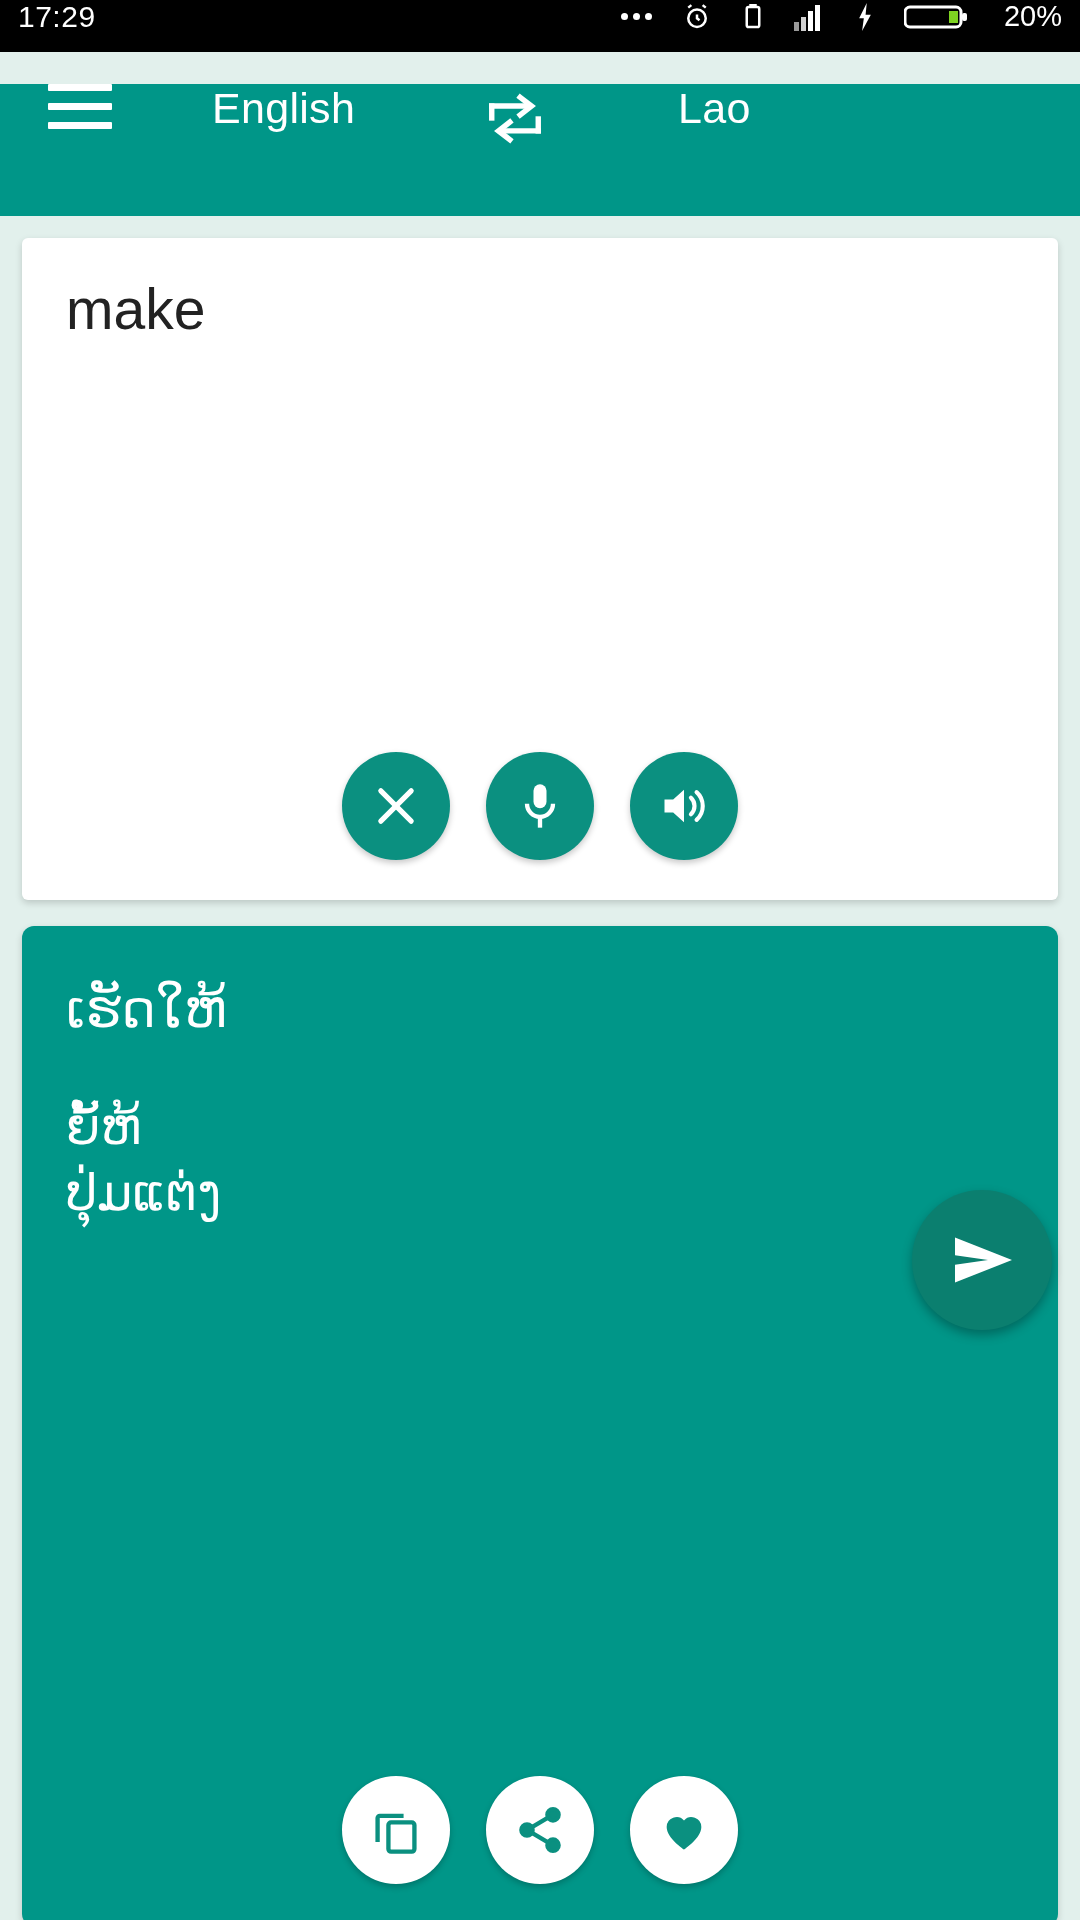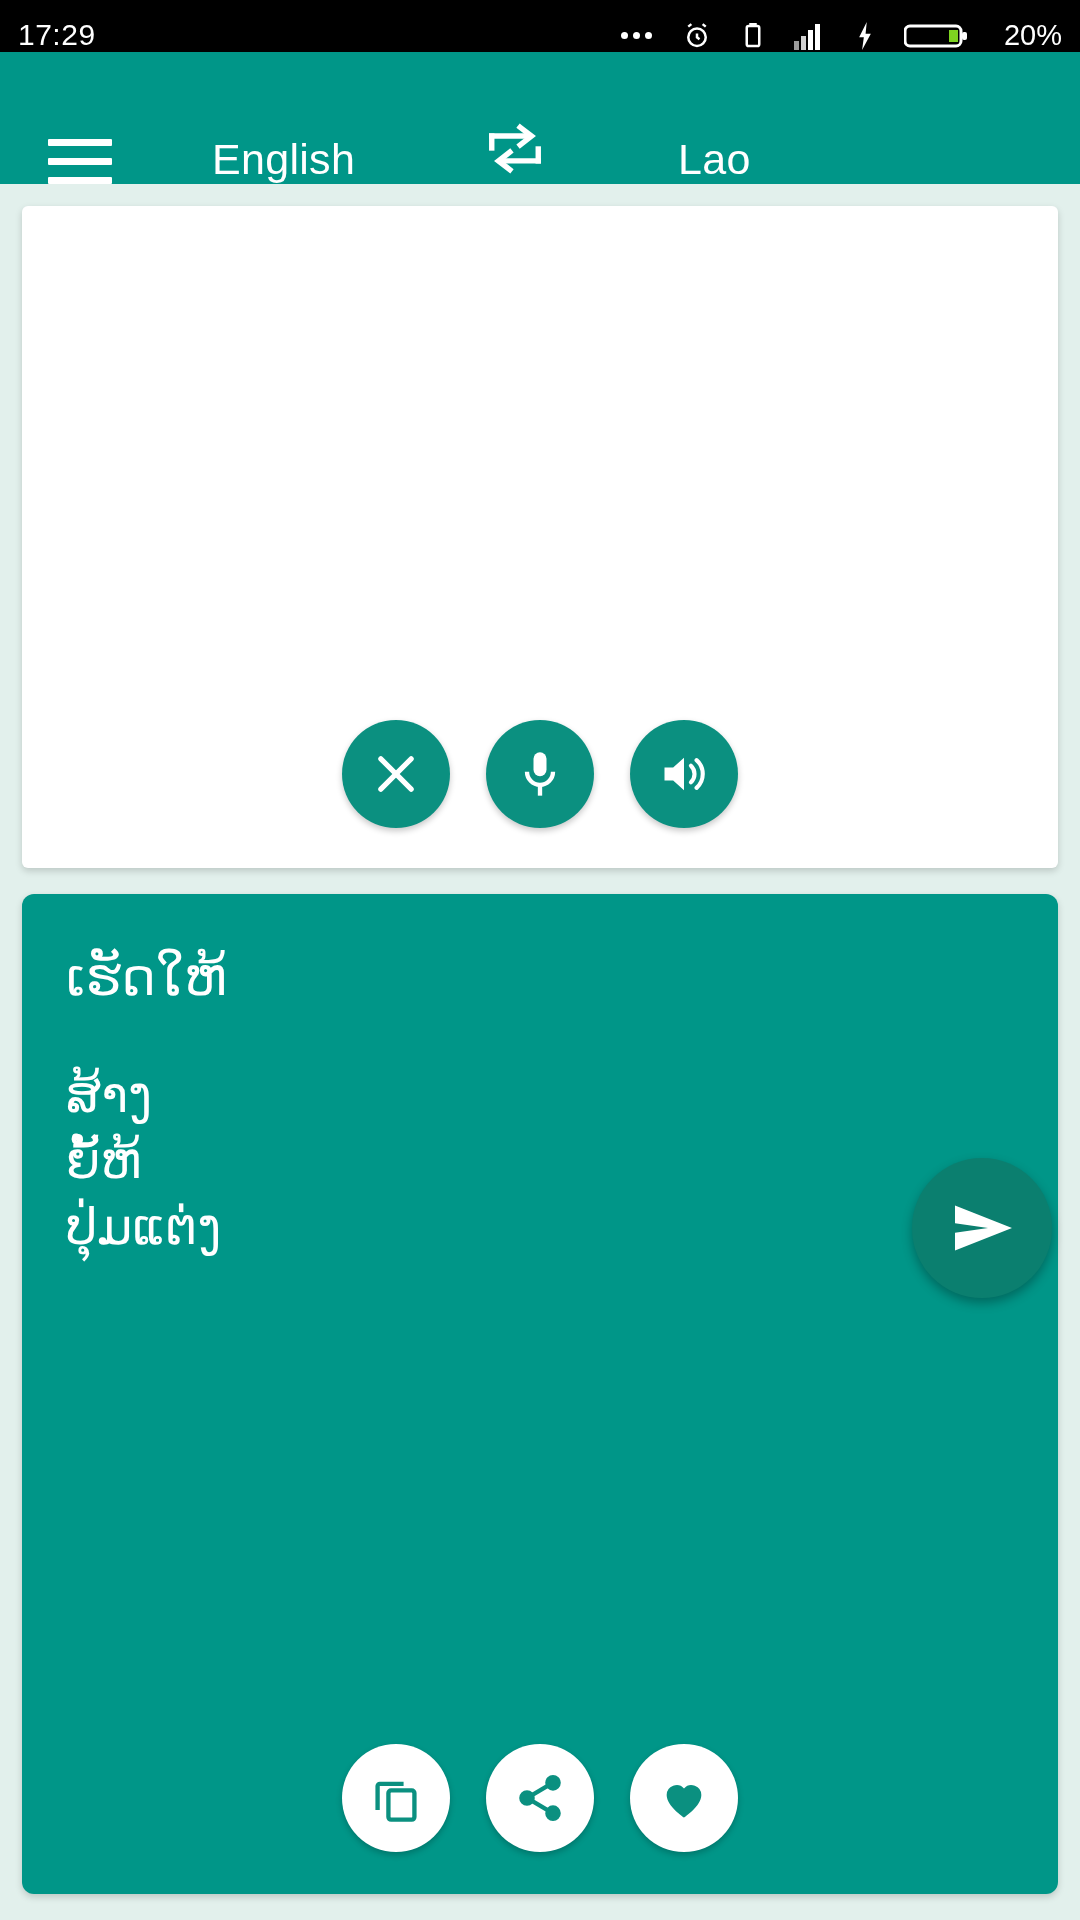--- a/index.html
+++ b/index.html
@@ -16,7 +16,7 @@
     height: 52px;
     background: #000000;
     display: flex;
-    align-items: flex-end;
+    align-items: flex-start;
     padding: 0 18px;
     color: #ffffff;
   }

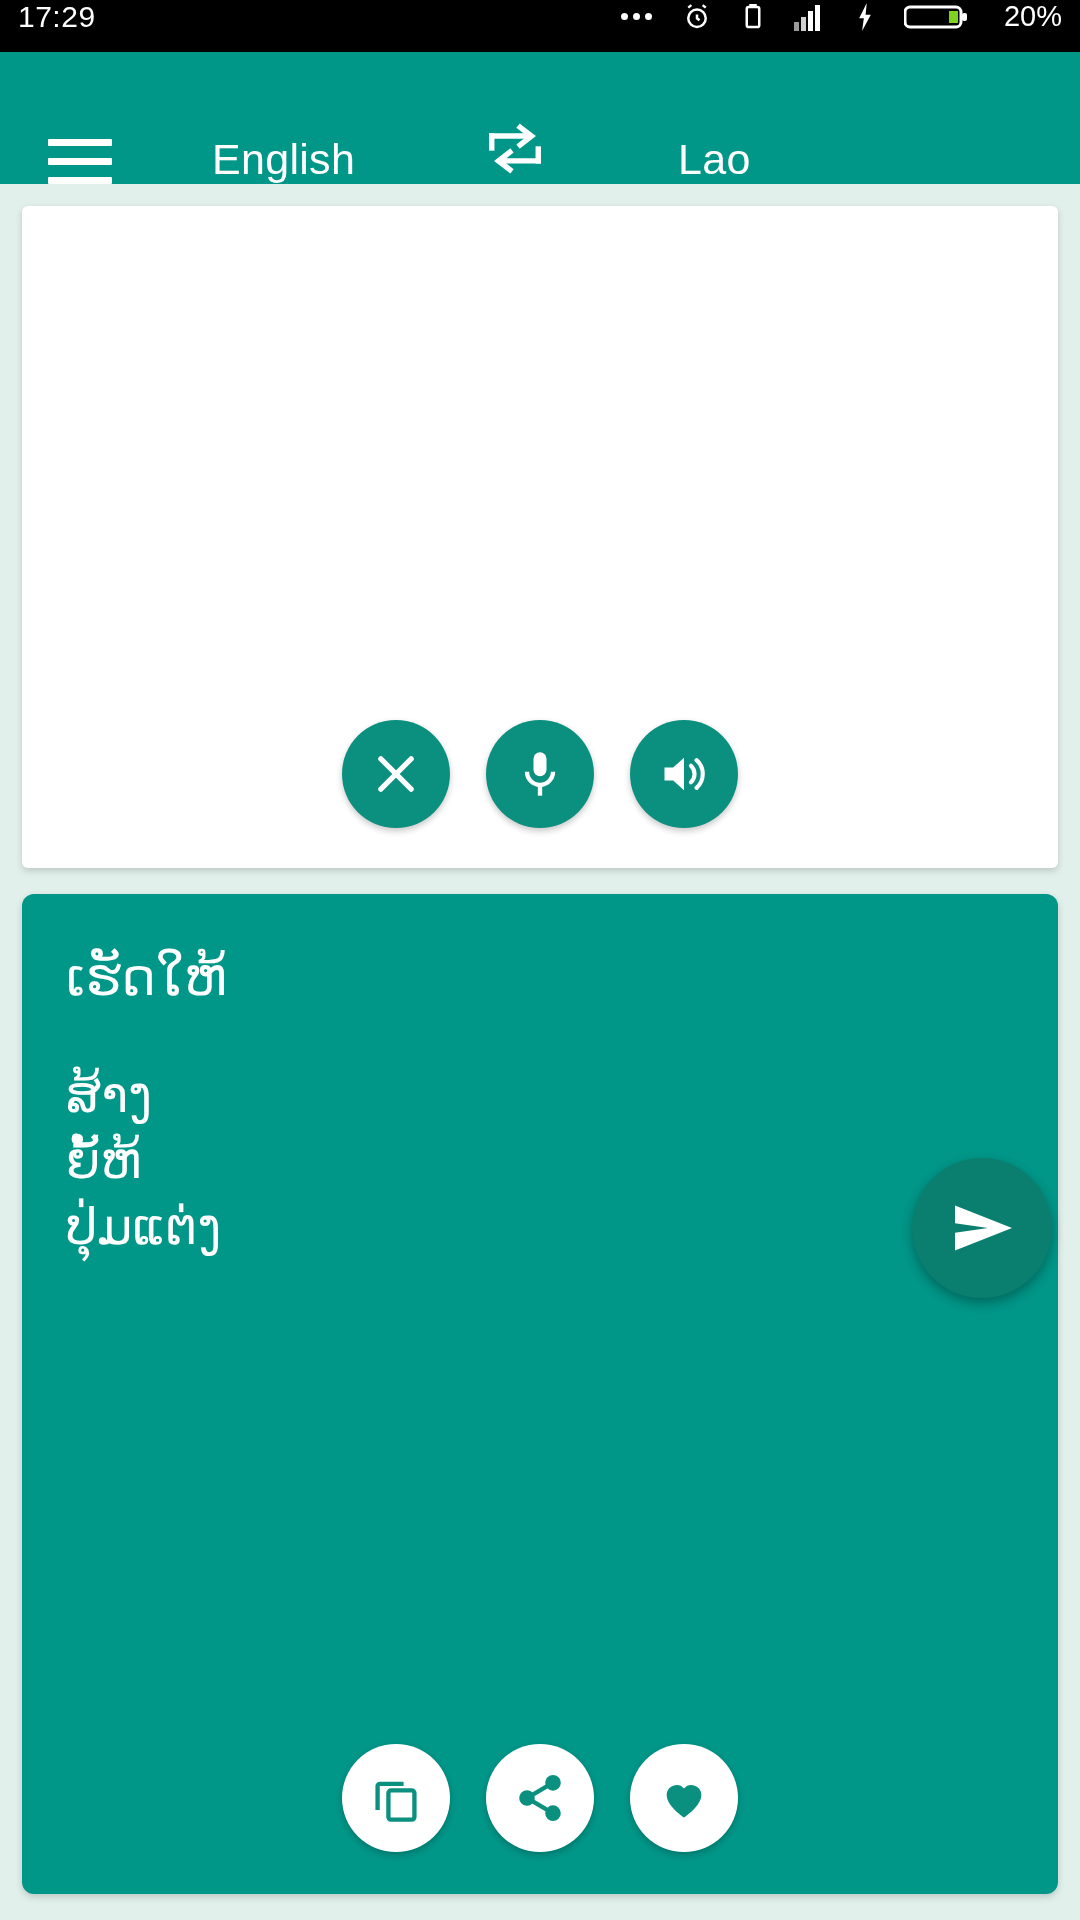--- a/index.html
+++ b/index.html
@@ -40,8 +40,9 @@
     height: 132px;
     background: #009688;
     display: flex;
-    align-items: flex-end;
+    align-items: flex-start;
     position: relative;
+    margin-top: 32px;
   }
   .hamburger {
     width: 64px;

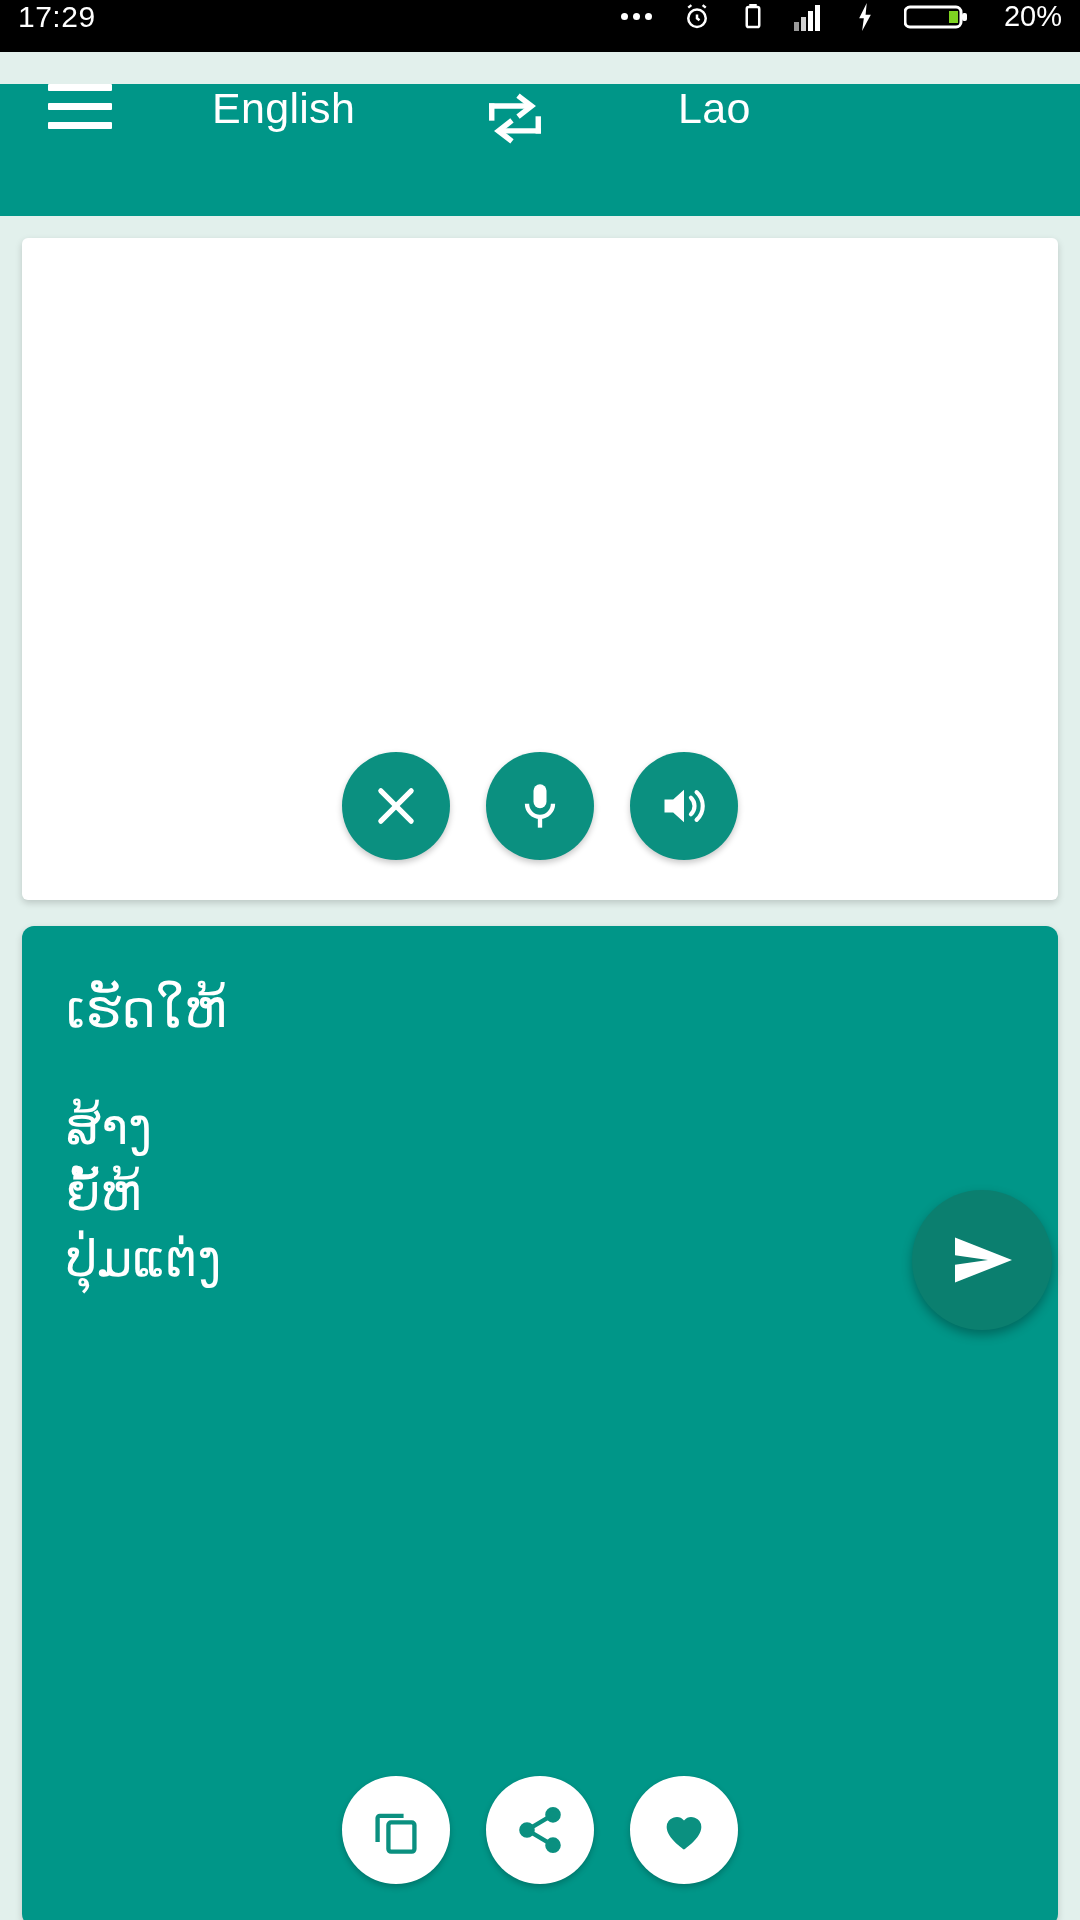--- a/index.html
+++ b/index.html
@@ -242,6 +242,7 @@
 <div class="content">
 
   <div class="input-card">
+    <div class="input-text" placeholder="">make</div>
 
     <div class="input-actions">
       <div class="circle-btn teal">

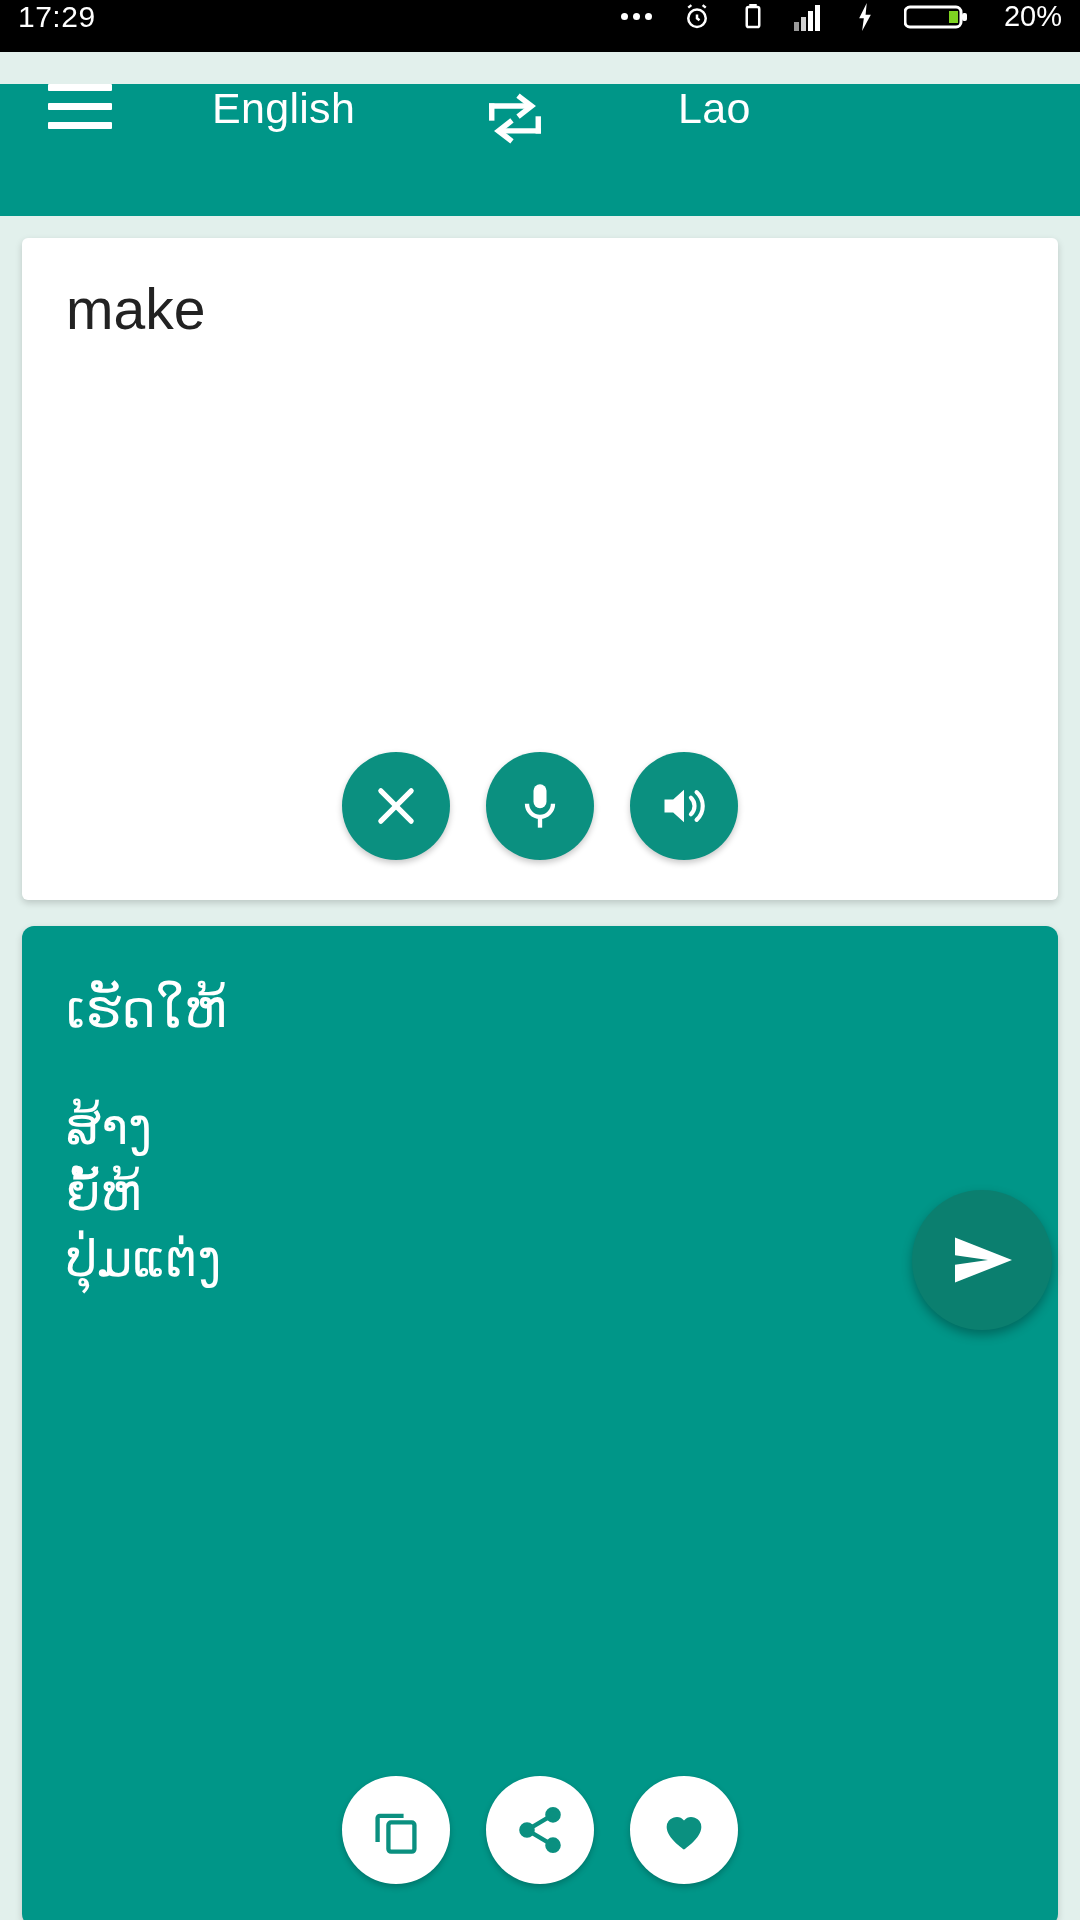--- a/index.html
+++ b/index.html
@@ -278,7 +278,6 @@
     <div class="result-main">ເຮັດໃຫ້</div>
 
     <ul class="alt-list">
-      <li>ສ້າງ</li>
       <li>ຍັ້ຫ້</li>
       <li>ປຸ່ມແຕ່ງ</li>
     </ul>

